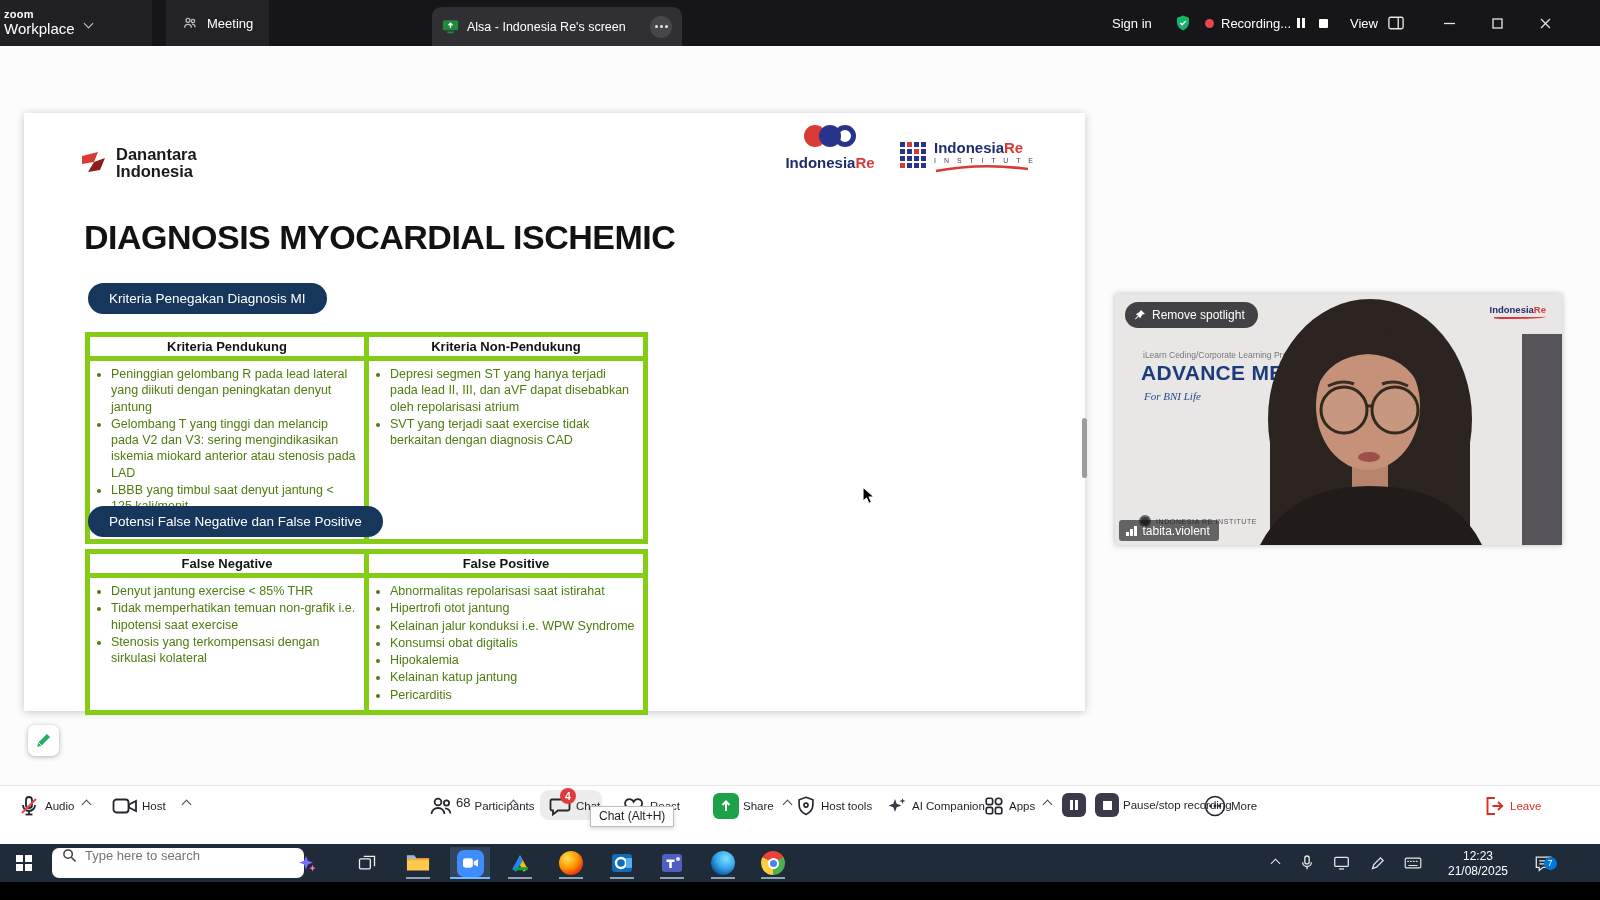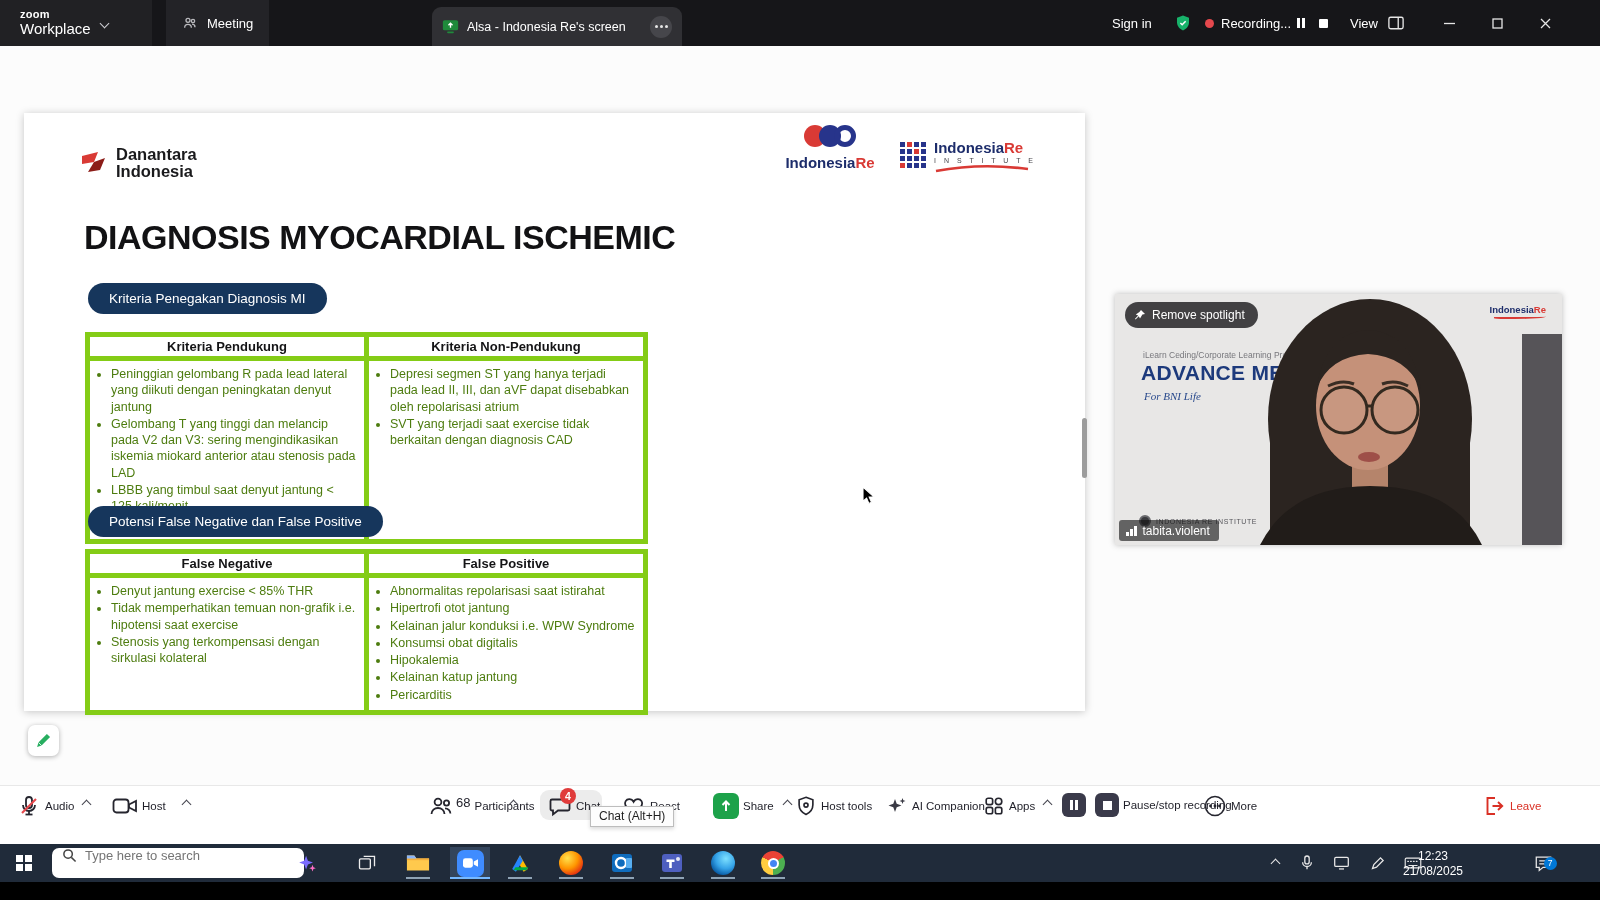--- a/index.html
+++ b/index.html
@@ -8,7 +8,7 @@
 
   
   .titlebar { position:absolute; top:0; left:0; width:1600px; height:46px; background:#161619; color:#fff; }
-  .brand { position:absolute; left:0; top:0; width:152px; height:46px; background:#212124; display:flex; align-items:center; gap:10px; padding:0 20px; }
+  .brand { position:absolute; left:0; top:0; width:152px; height:46px; background:#212124; display:flex; align-items:center; gap:10px; padding:0 4px; }
   .brand-txt { line-height:1.05; }
   .brand-zoom { font-size:11px; font-weight:bold; letter-spacing:.3px; display:block; }
   .brand-wp { font-size:15px; display:block; }

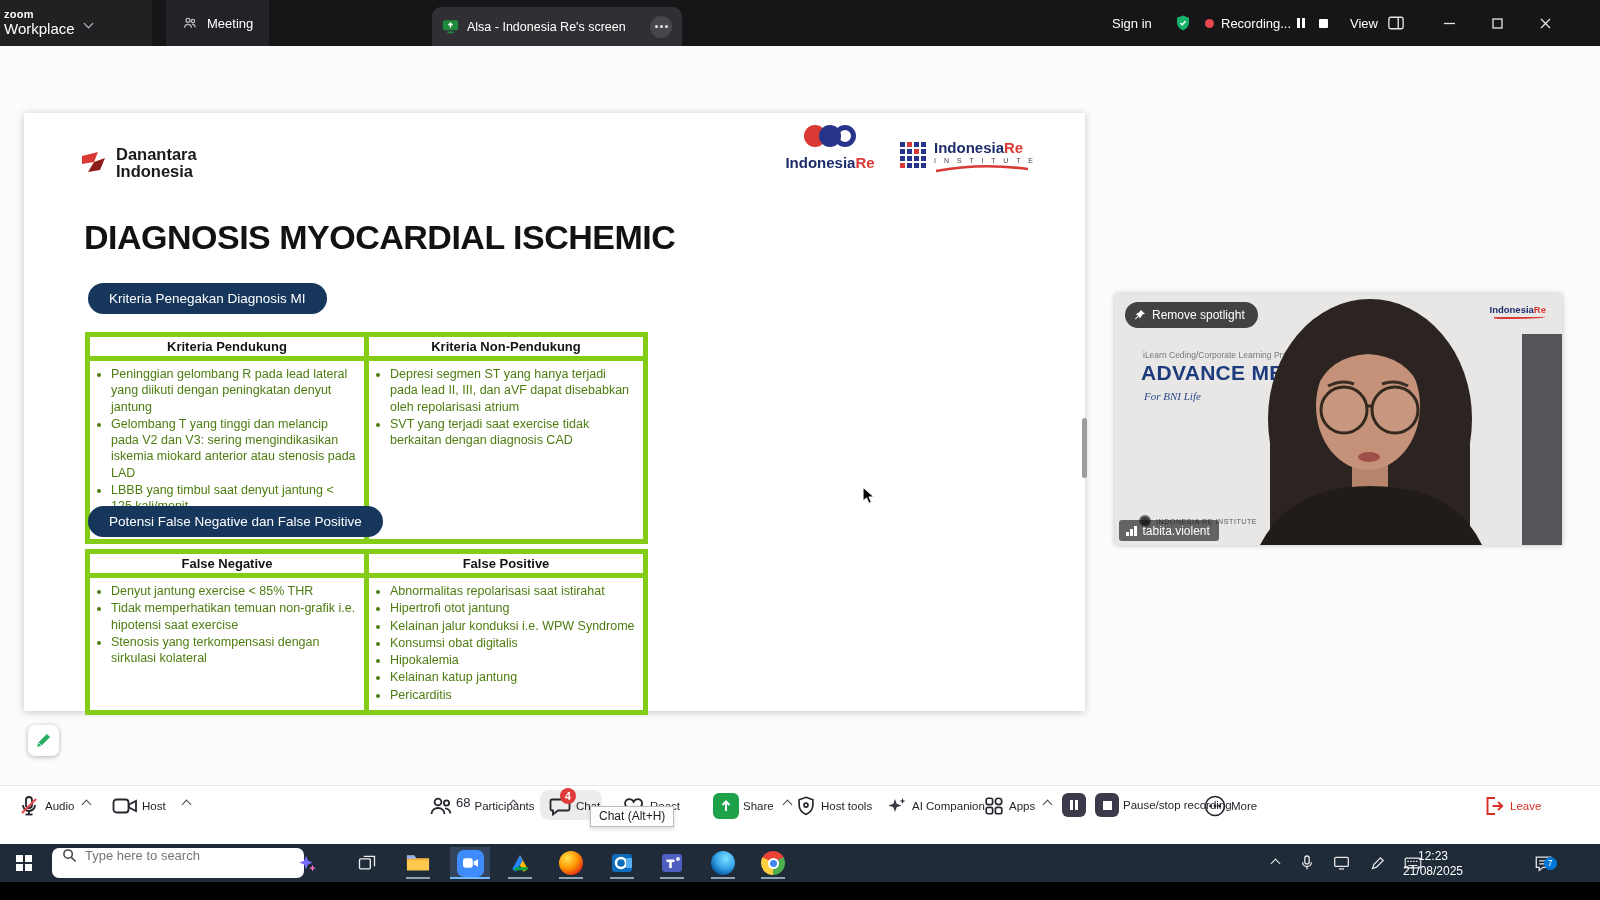--- a/index.html
+++ b/index.html
@@ -100,7 +100,7 @@
   .winlogo { display:grid; grid-template-columns:7px 7px; grid-template-rows:7px 7px; gap:1.5px; }
   .winlogo i { background:#fff; }
   .tray-item { position:absolute; top:3px; width:30px; height:32px; display:flex; align-items:center; justify-content:center; }
-  .clock { position:absolute; left:1396px; top:5px; width:74px; color:#fff; font-size:12px; line-height:1.25; text-align:center; }
+  .clock { position:absolute; left:1441px; top:5px; width:74px; color:#fff; font-size:12px; line-height:1.25; text-align:center; }
   .action-badge { position:absolute; right:-4px; bottom:2px; width:13px; height:13px; border-radius:50%; background:#0078d7; color:#fff; font-size:8.5px; display:flex; align-items:center; justify-content:center; }
 
   svg { display:block; }

